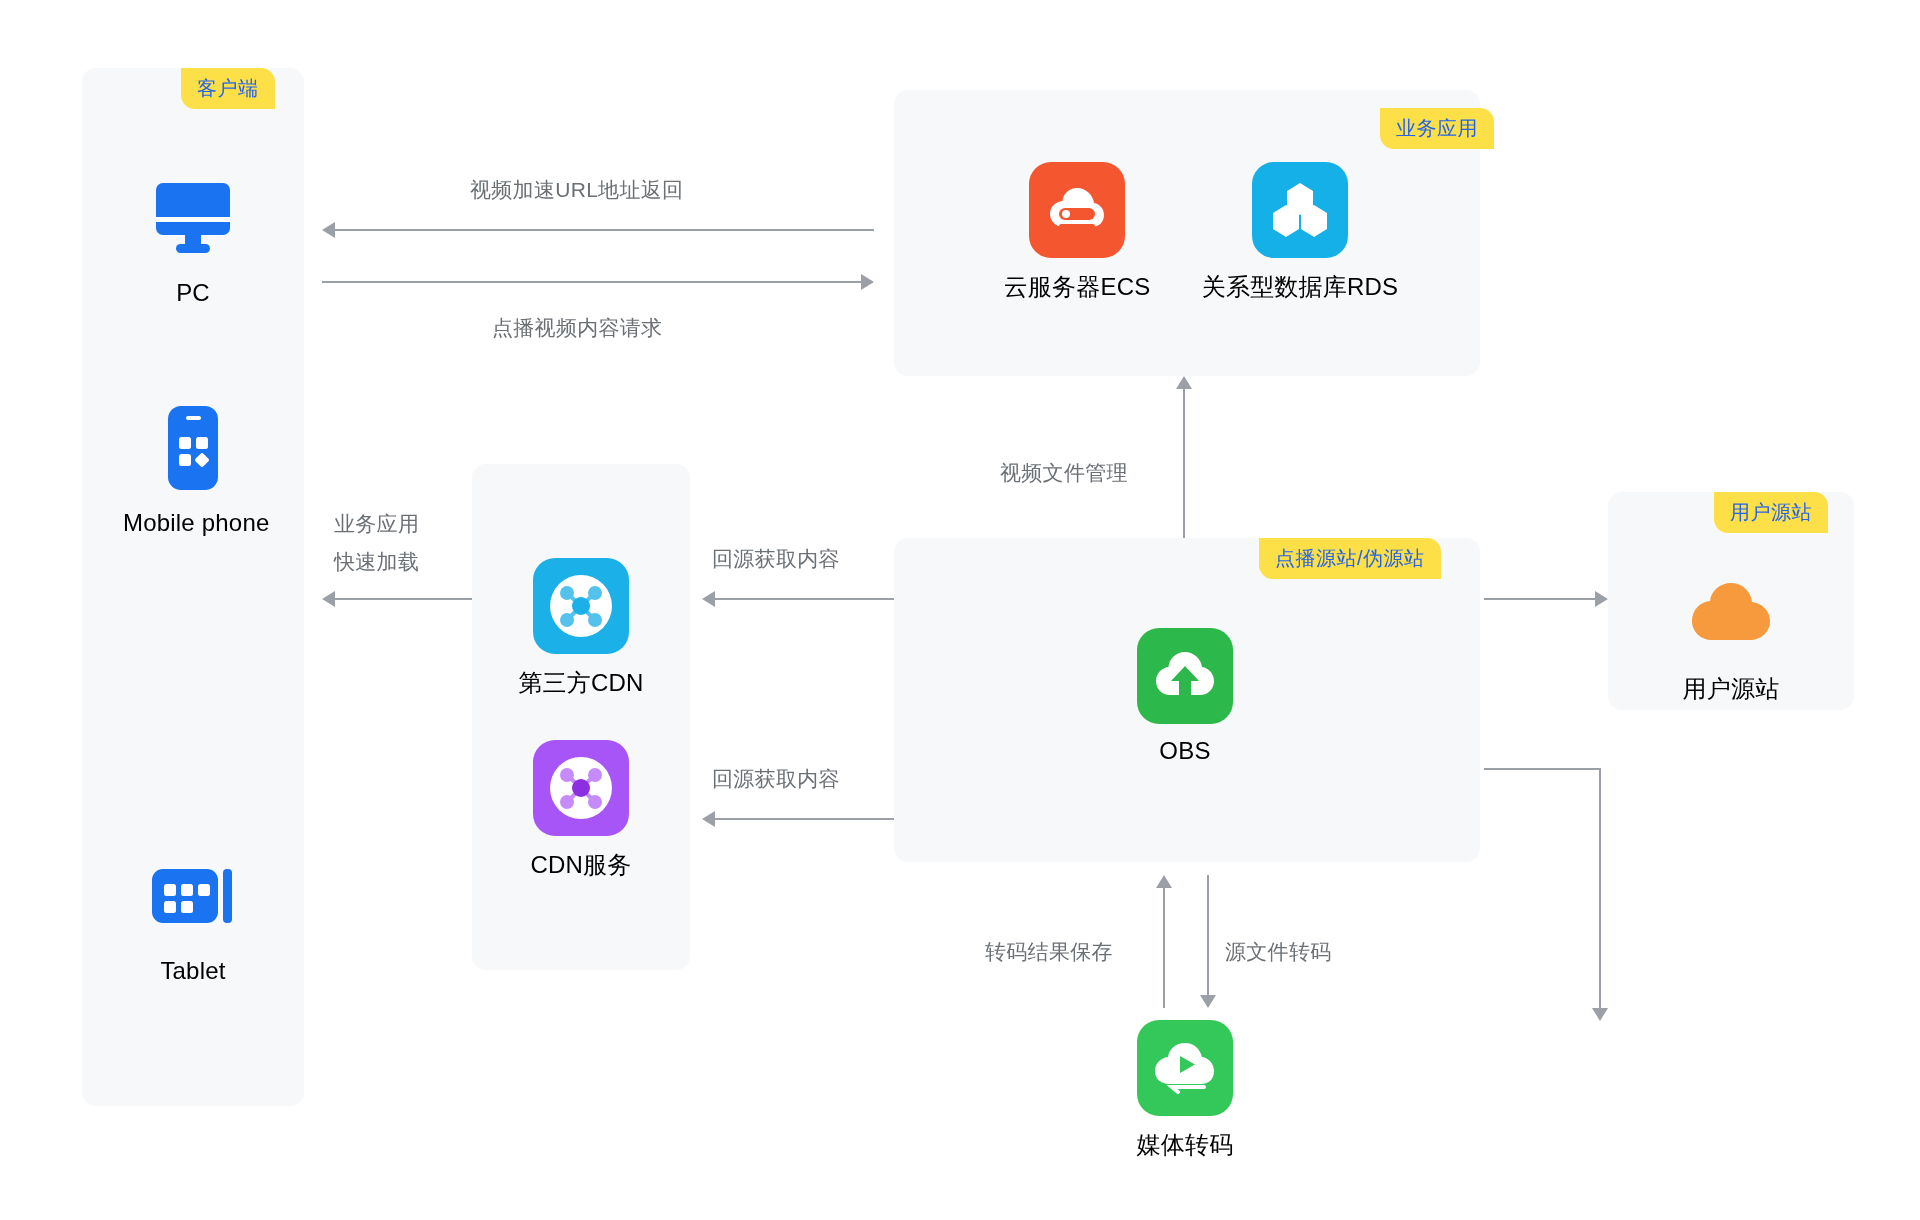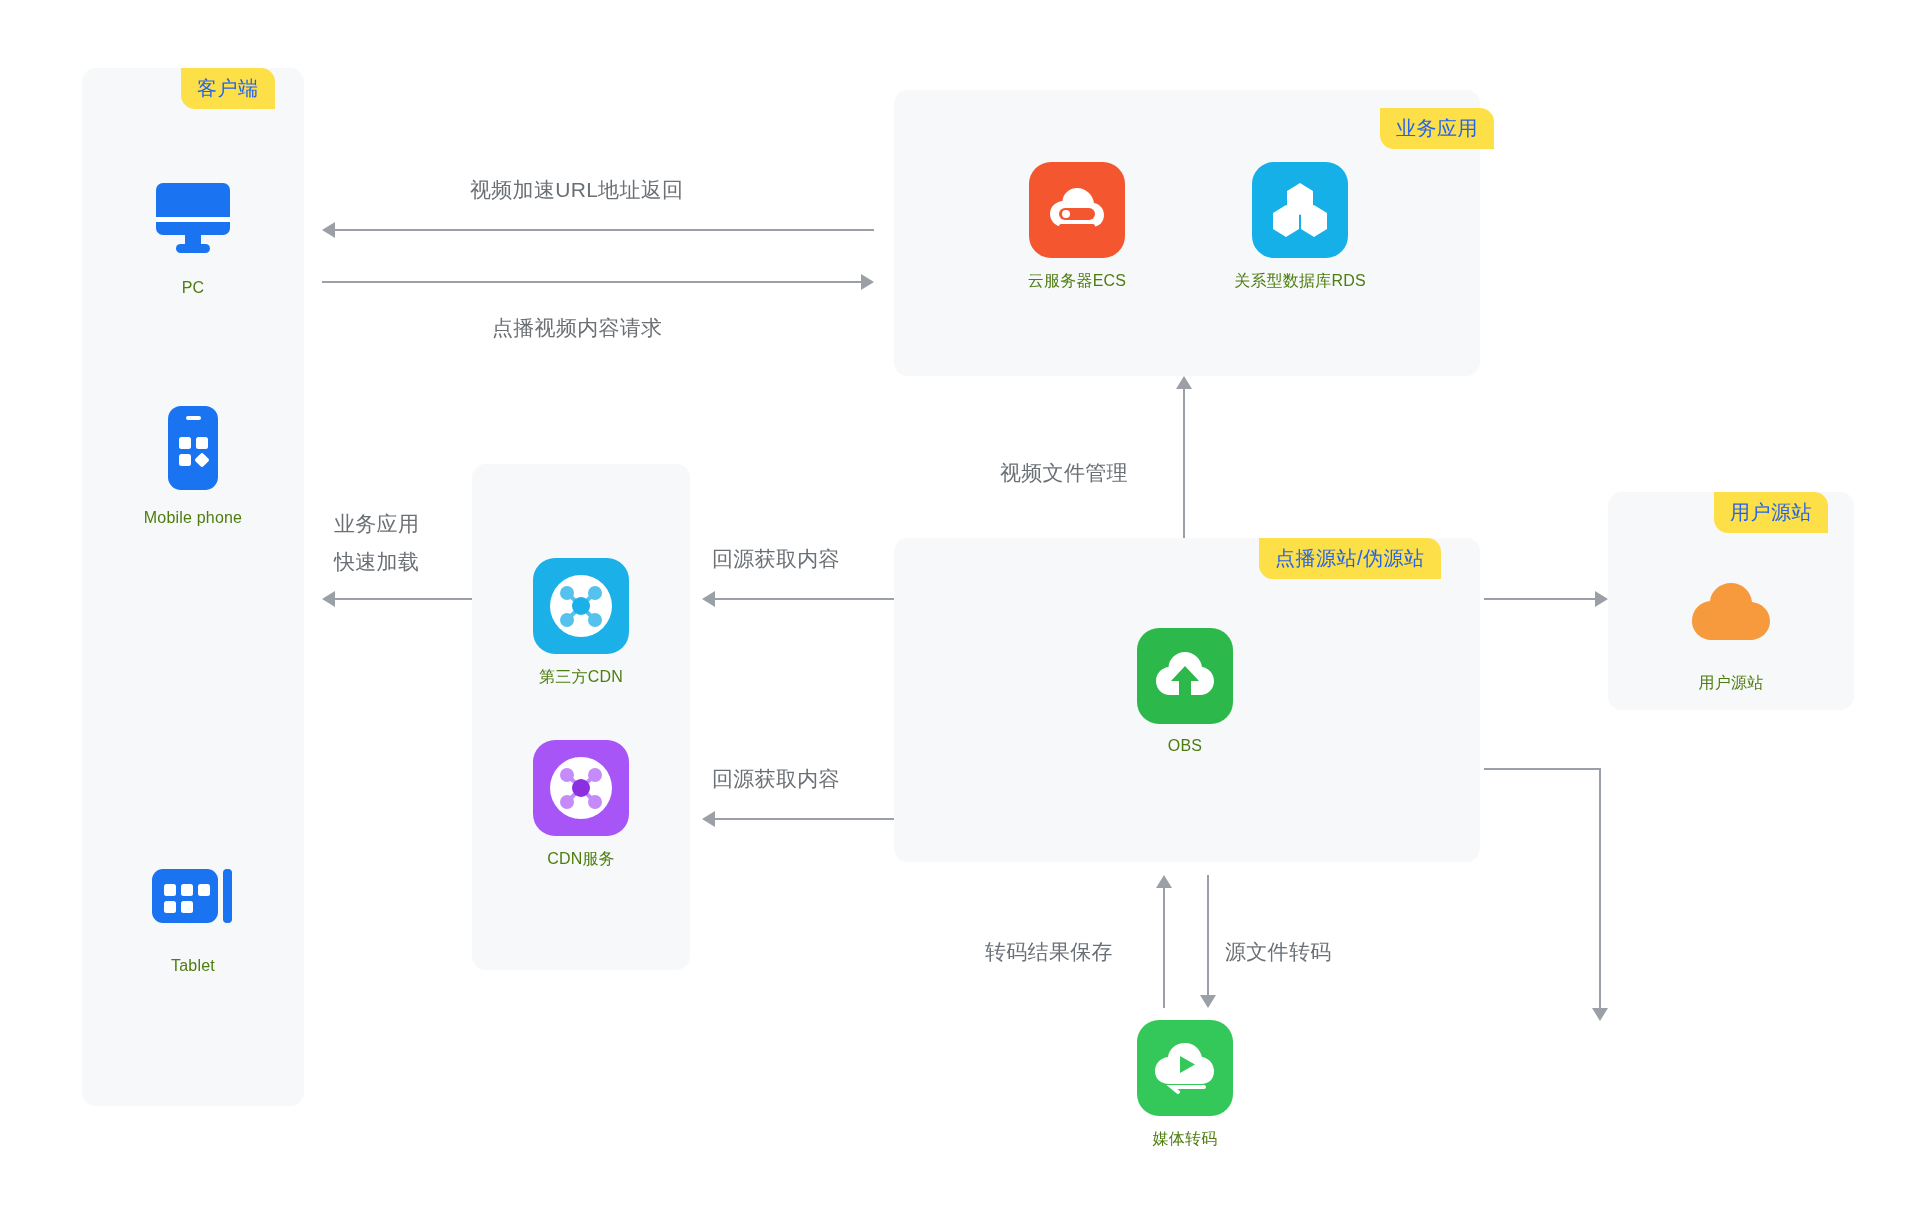--- a/index.html
+++ b/index.html
@@ -33,8 +33,8 @@
   .node { position:absolute; text-align:center; }
   .node .cap {
     margin-top:13px;
-    font-size:16px;
-    color:#4d7c0f;
+    font-size:24px;
+    color:#000000;
     white-space:nowrap;
     letter-spacing:.2px;
   }

